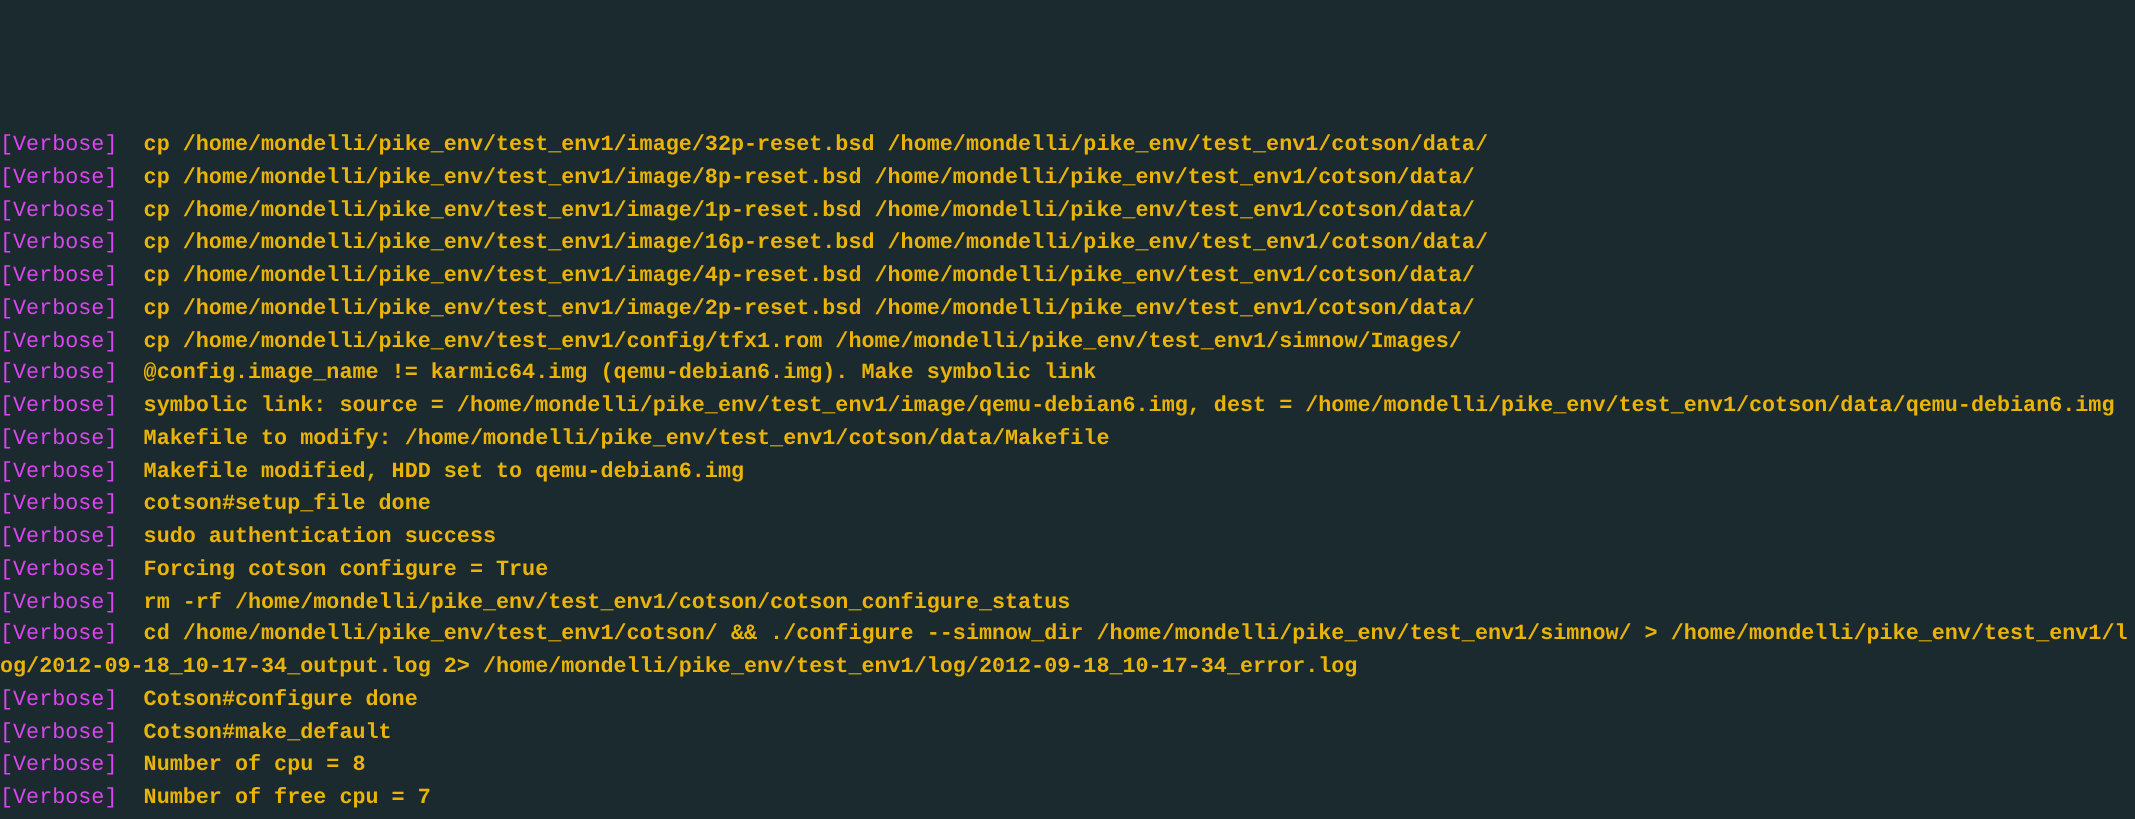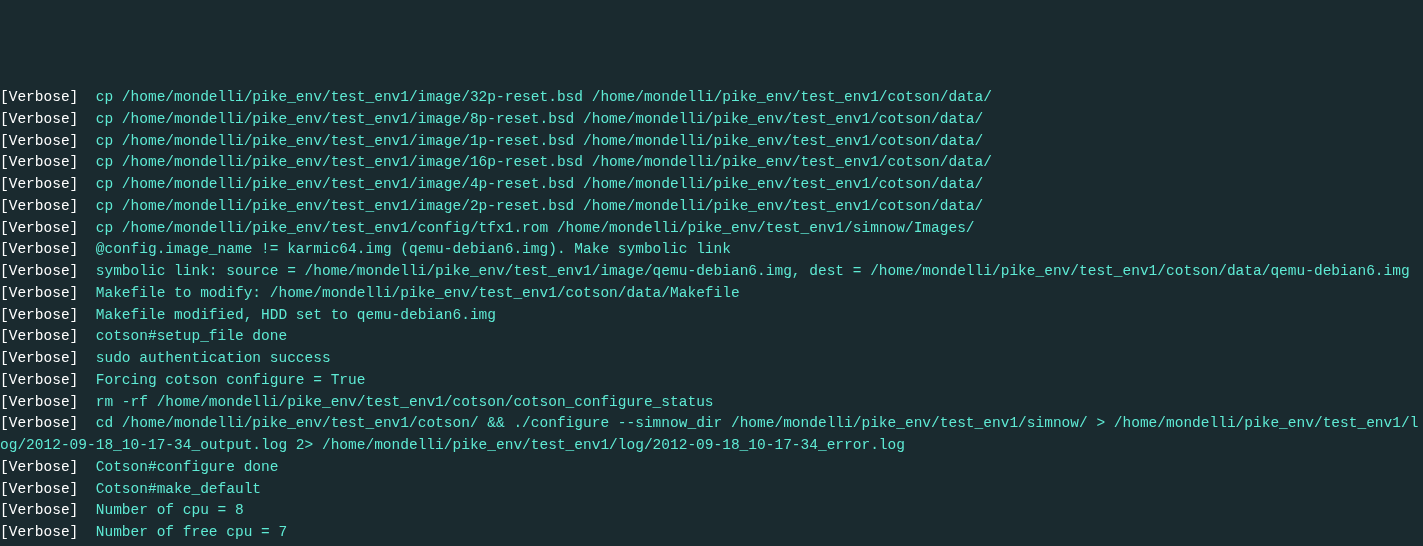--- a/index.html
+++ b/index.html
@@ -25,7 +25,7 @@
       display: block;
     }
     .tag {
-      color: #ffffff;
+      color: #d946ef;
     }
     .text {
       color: #5eead4;

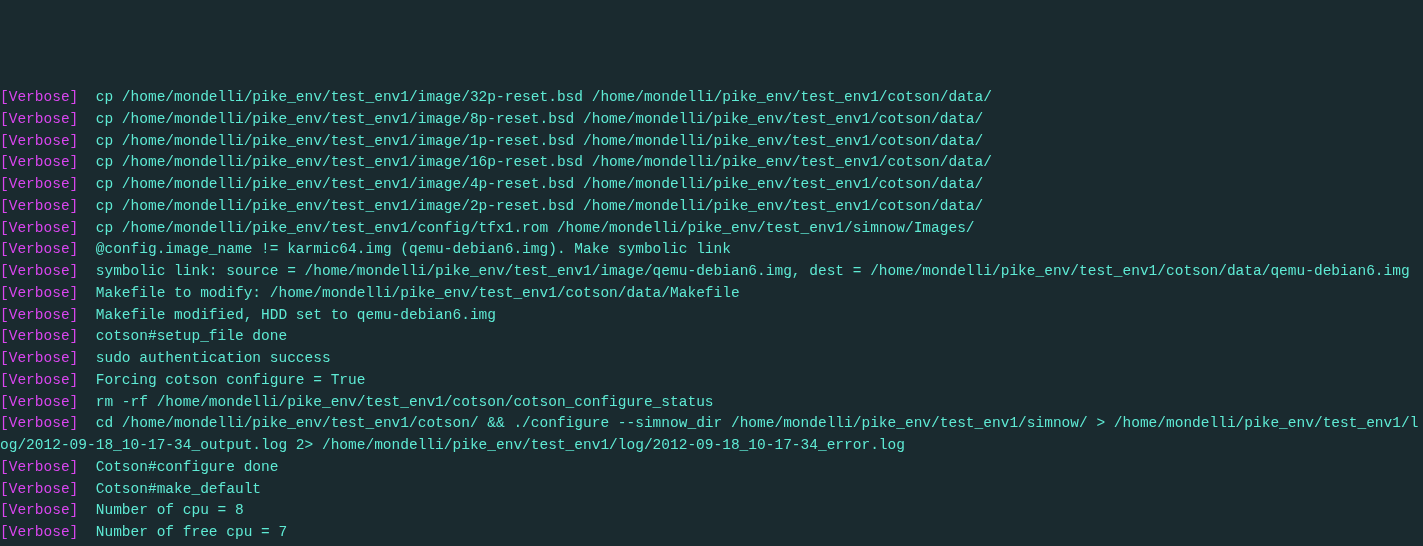--- a/index.html
+++ b/index.html
@@ -28,7 +28,8 @@
       color: #d946ef;
     }
     .text {
-      color: #5eead4;
+      color: #eab308;
+      font-weight: bold;
     }
   </style>
 </head>

